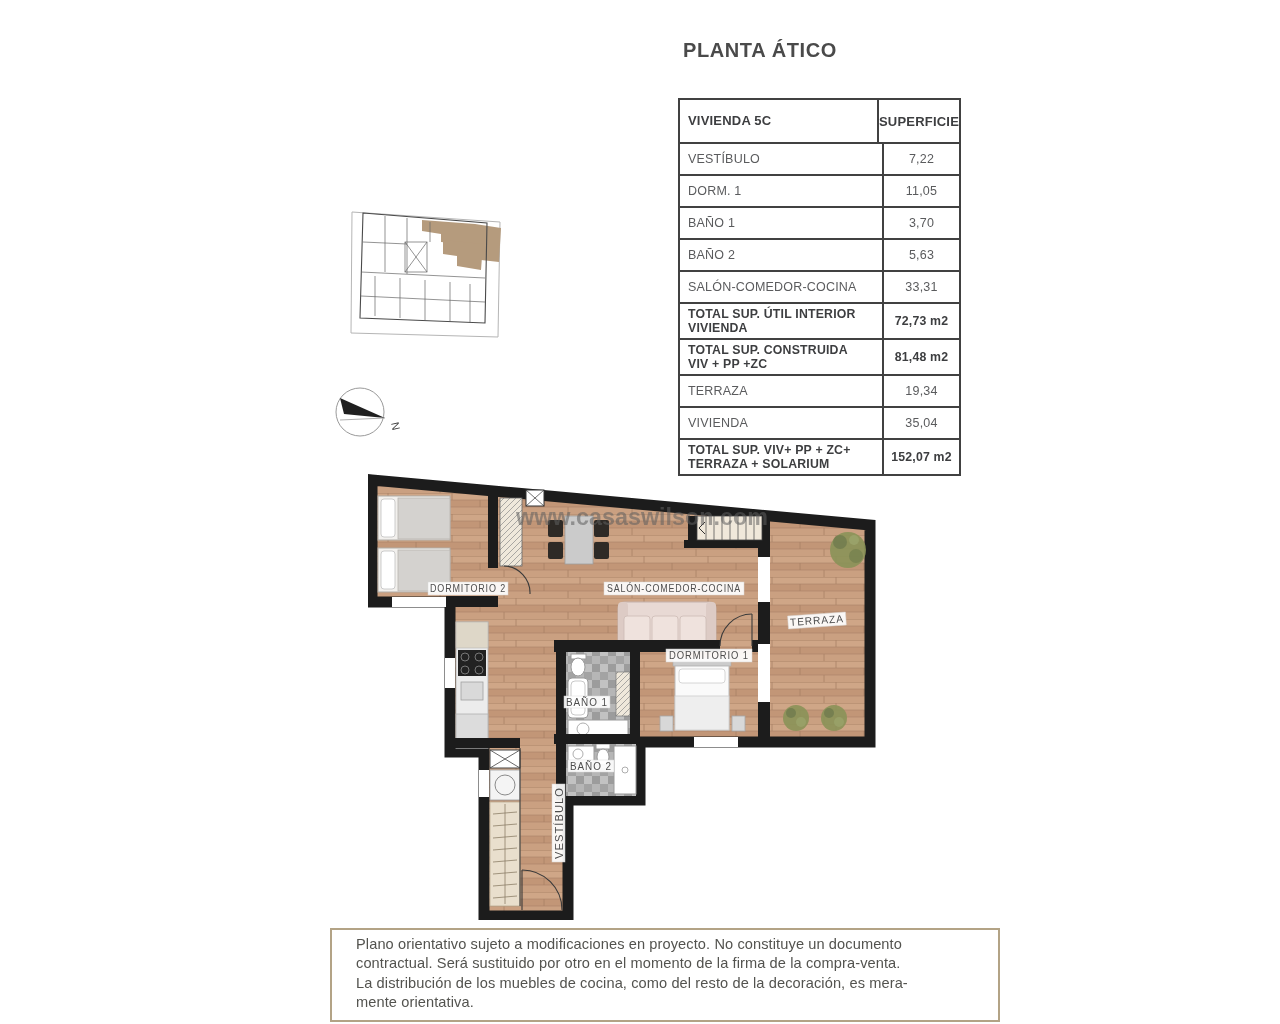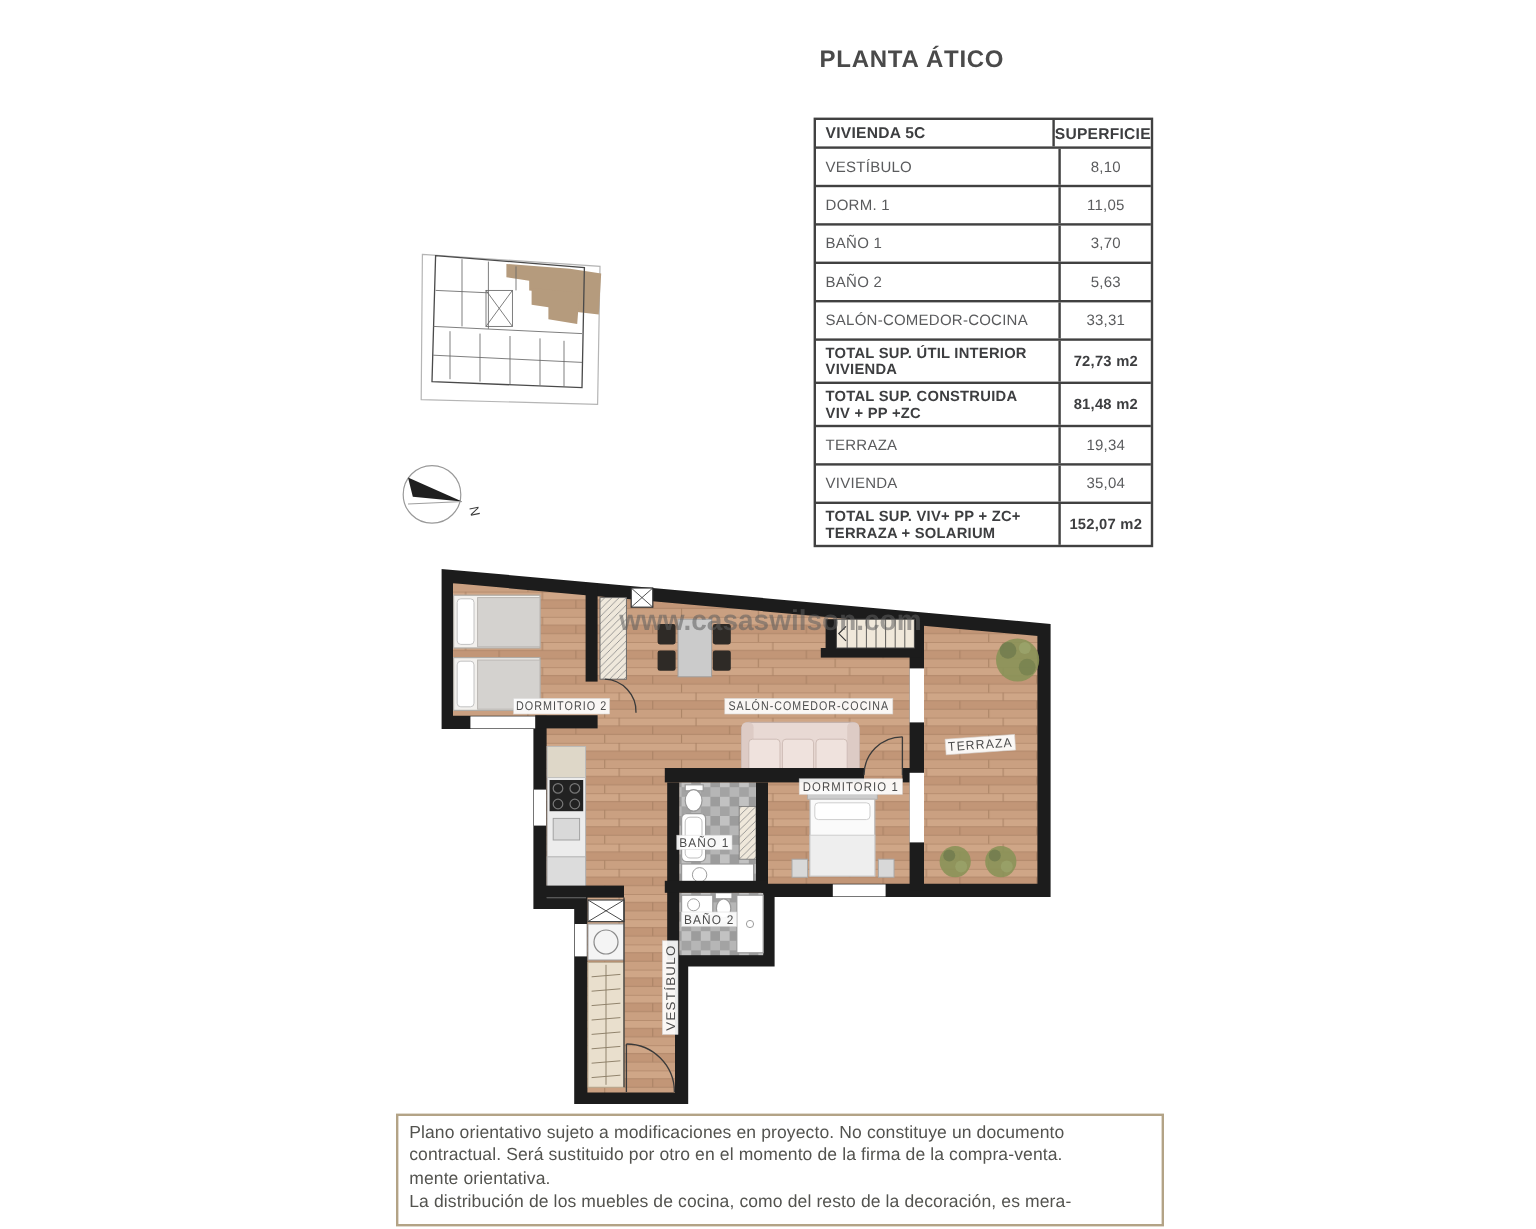--- a/index.html
+++ b/index.html
@@ -26,7 +26,7 @@
   .t-cell-l{width:194px;border-right:2px solid #414141;display:flex;
     align-items:center;padding-left:8px;white-space:pre-line;line-height:1.18;}
   .t-cell-r{flex:1;display:flex;align-items:center;justify-content:center;text-align:center;}
-  .t-head{height:22px;font-weight:bold;color:#3d3e40;font-size:13px;}
+  .t-head{height:42px;font-weight:bold;color:#3d3e40;font-size:13px;}
   .t-std{height:30px;}
   .t-tall{height:34px;font-weight:bold;color:#3d3e40;font-size:12.3px;justify-content:space-between;}
 

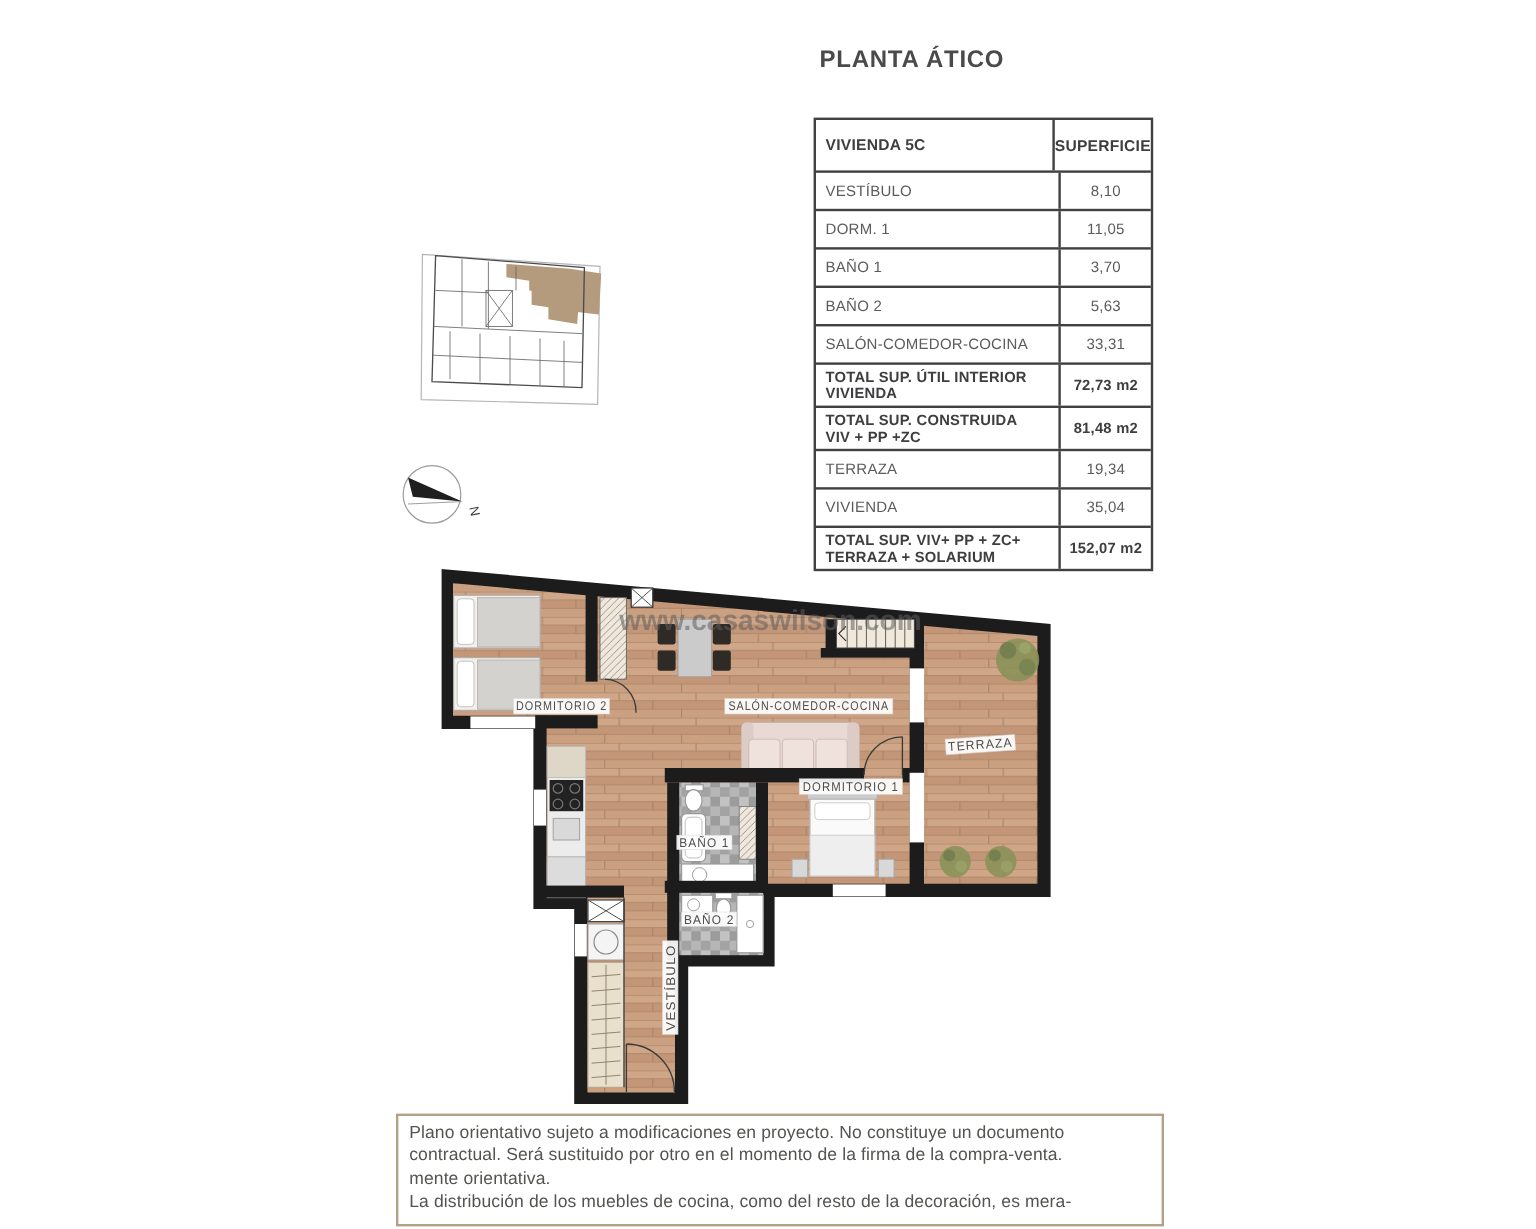--- a/index.html
+++ b/index.html
@@ -55,7 +55,7 @@
   </div>
   <div class="t-row t-std">
     <div class="t-cell-l">VESTÍBULO</div>
-    <div class="t-cell-r">8,10</div>
+    <div class="t-cell-r">7,22</div>
   </div>
   <div class="t-row t-std">
     <div class="t-cell-l">DORM. 1</div>

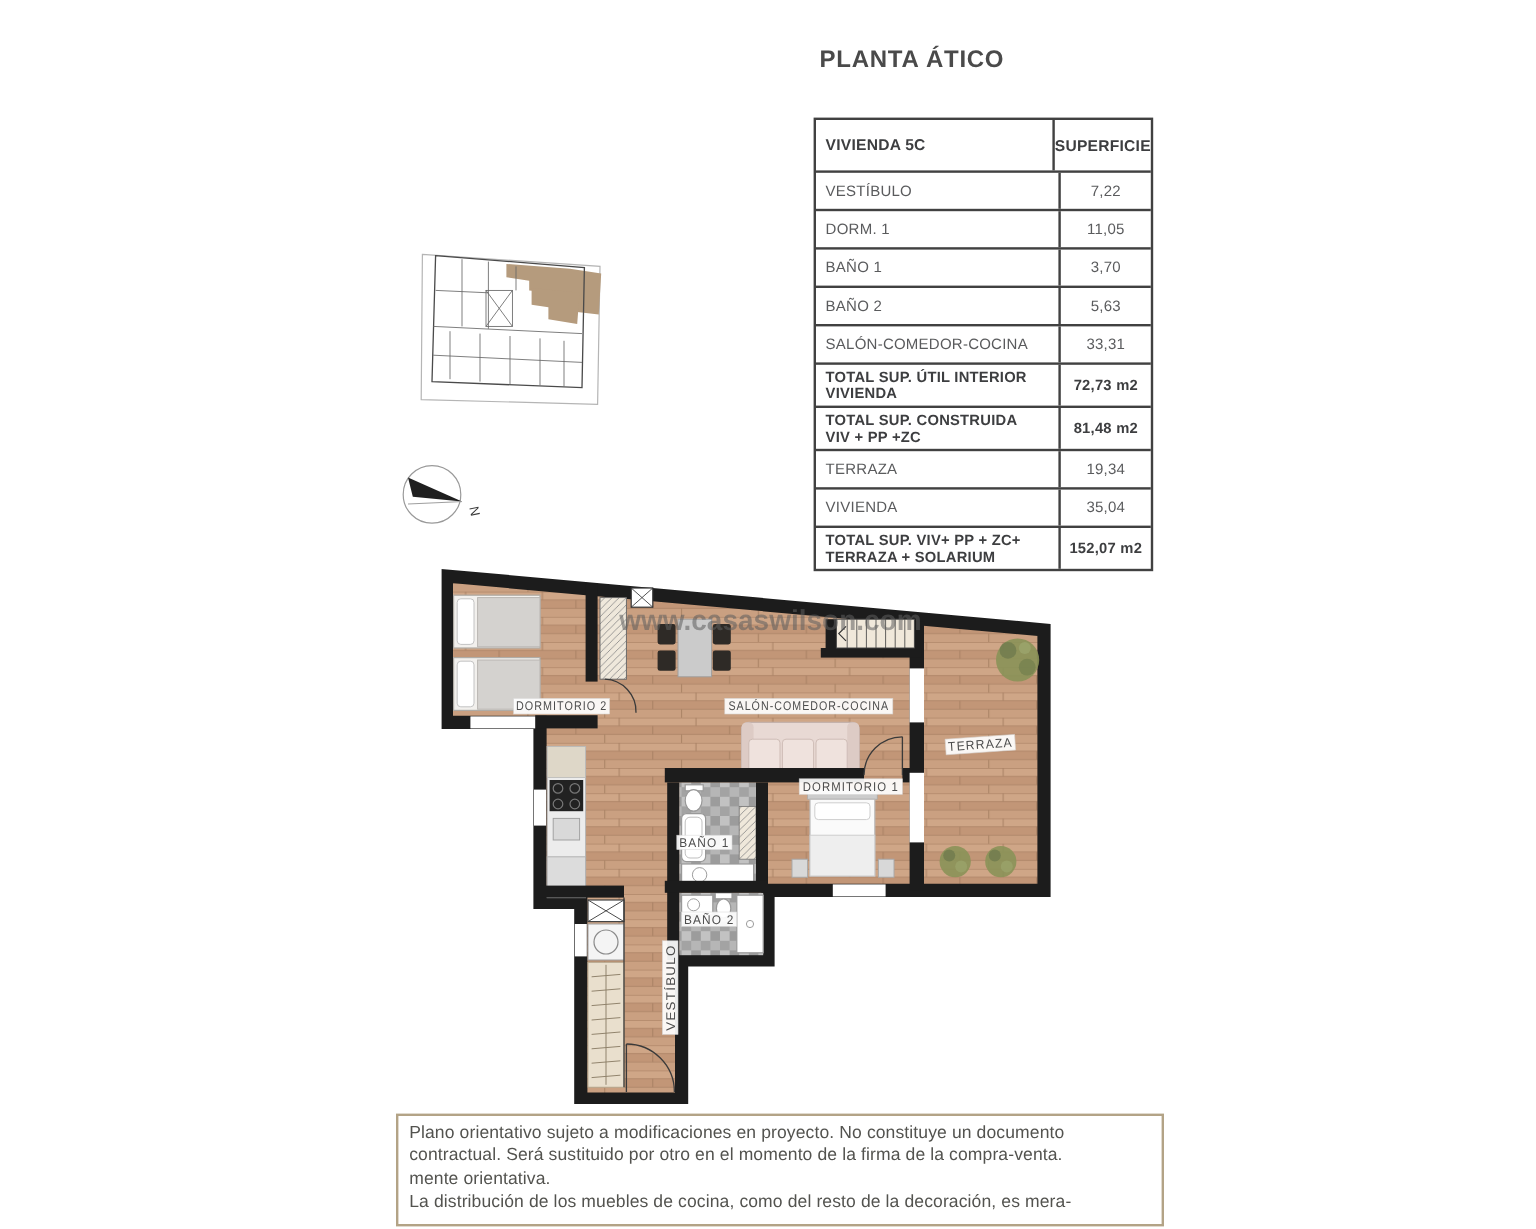--- a/index.html
+++ b/index.html
@@ -33,7 +33,7 @@
   
   #disclaimer{
     left:330px;top:928px;width:618px;height:80px;border:2px solid #b3a386;
-    padding:5px 9px;color:#53534f;font-size:14.6px;line-height:1.33;
+    padding:5px 24px;color:#53534f;font-size:14.6px;line-height:1.33;
     letter-spacing:.1px;background:#fff;
   }
 

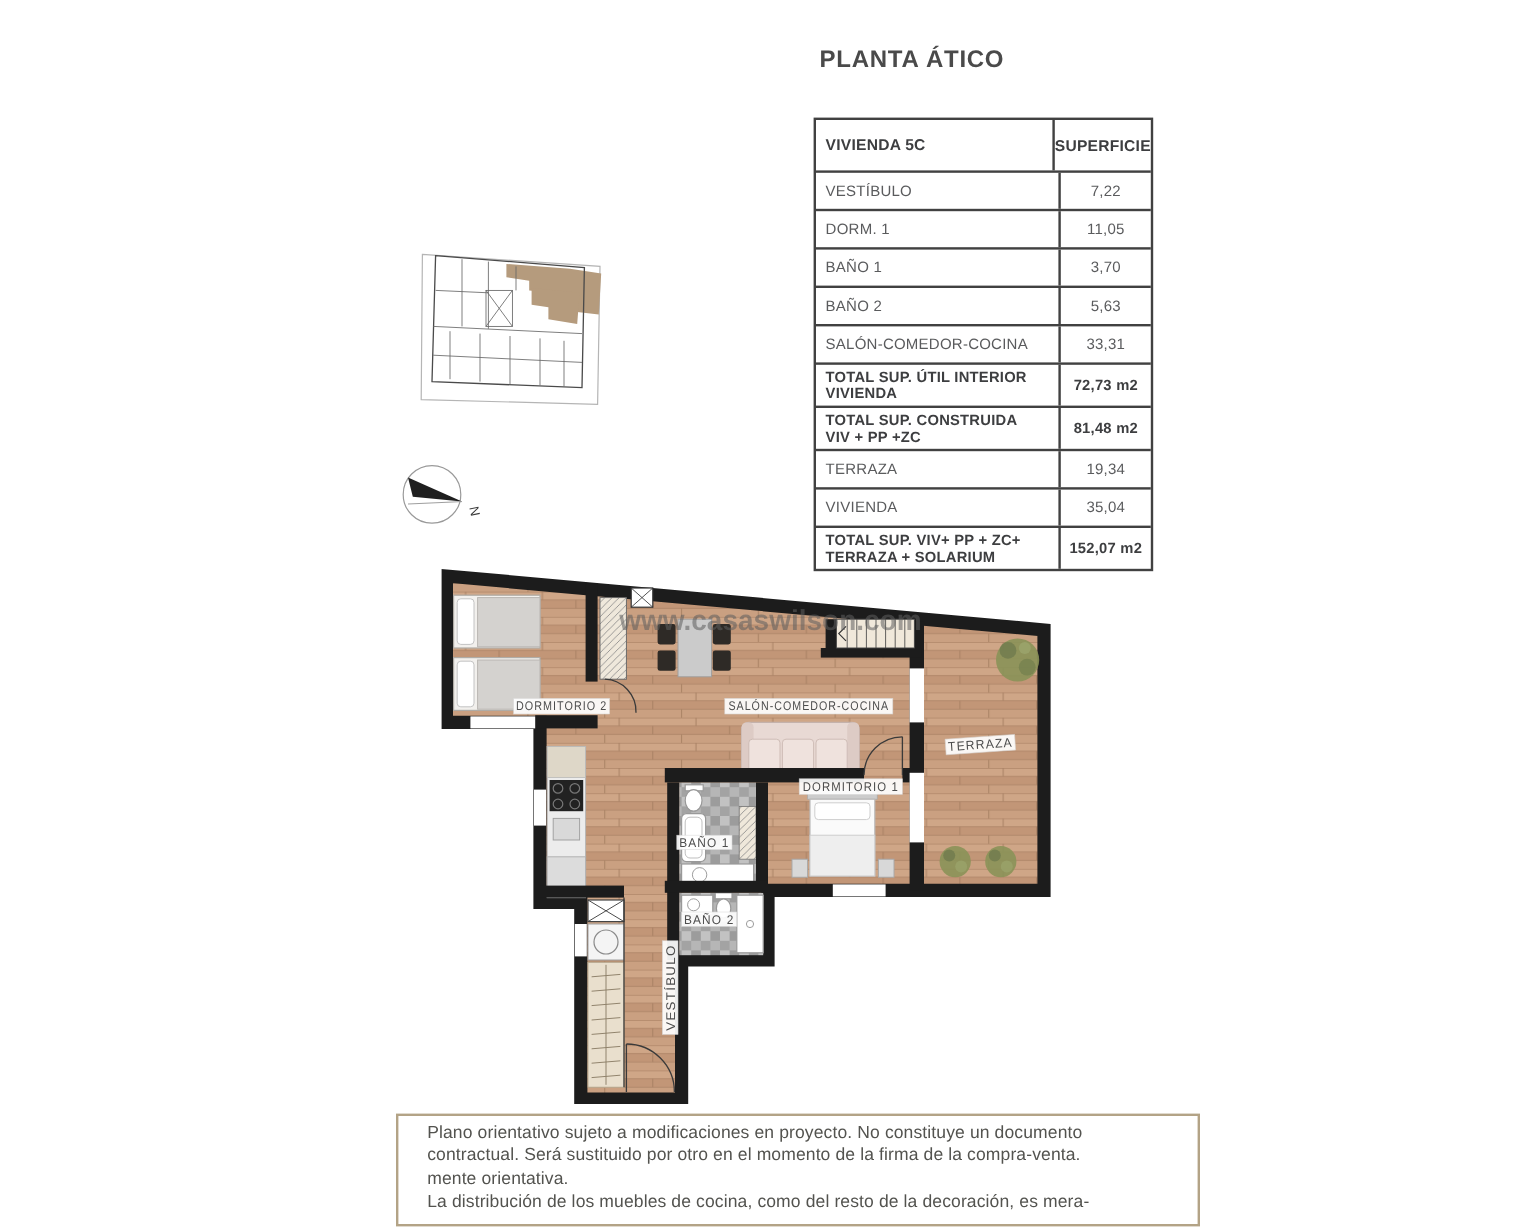--- a/index.html
+++ b/index.html
@@ -345,8 +345,8 @@
 <div class="abs" id="disclaimer">
   <div>Plano orientativo sujeto a modificaciones en proyecto. No constituye un documento</div>
   <div>contractual. Será sustituido por otro en el momento de la firma de la compra-venta.</div>
+  <div>La distribución de los muebles de cocina, como del resto de la decoración, es mera-</div>
   <div>mente orientativa.</div>
-  <div>La distribución de los muebles de cocina, como del resto de la decoración, es mera-</div>
 </div>
 
 </body></html>

